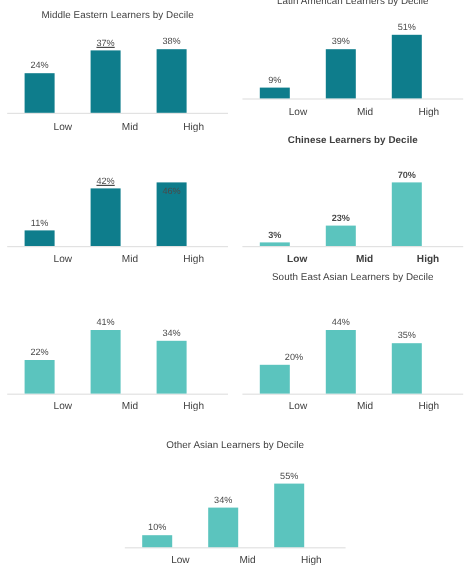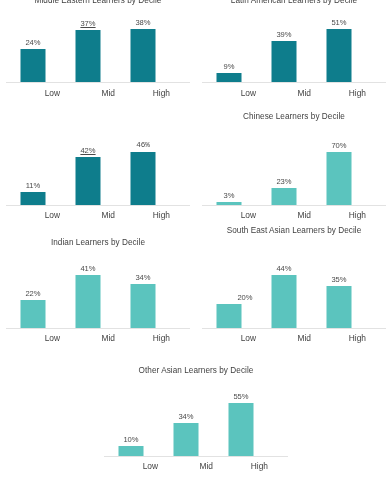--- a/index.html
+++ b/index.html
@@ -85,7 +85,7 @@
 <body>
 
 <div id="grid">
-    <div class="panel" style="left: 0px; top: 0px; width: 196px; height: 360px;">
+    <div class="panel" style="left: 0px; top: 12px; width: 196px; height: 360px;">
       <div class="panel-title" style="top: -4px;">Middle Eastern Learners by Decile</div>
       <div class="axis-line" style="top: 82px;"></div>
       <div class="bar" style="left: 33px; top: 49px; bottom: auto; height: 33px; background: rgb(14, 125, 140);"></div>

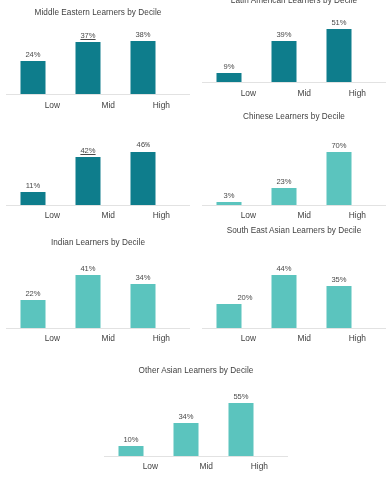--- a/index.html
+++ b/index.html
@@ -123,7 +123,7 @@
       <div class="bar-value" style="left: 116px; width: 54px; right: auto; top: 141px; font-family: Liberation Mono, monospace;">46%</div>
       <div class="cat-label" style="left: 116px; width: 54px; right: auto; top: 210px;">High</div>
     </div>
-    <div class="panel" style="left: 196px; top: 0px; width: 196px; height: 480px;">
+    <div class="panel" style="left: 196px; top: 0px; width: 196px; height: 480px; font-weight: bold;">
       <div class="panel-title" style="top: 112px;">Chinese Learners by Decile</div>
       <div class="axis-line" style="top: 205px;"></div>
       <div class="bar" style="left: 33px; top: 202px; bottom: auto; height: 3px; background: rgb(91, 196, 190);"></div>

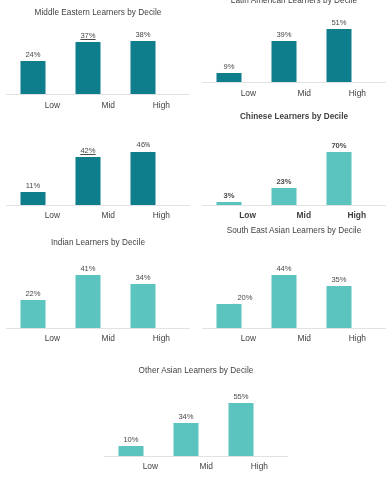--- a/index.html
+++ b/index.html
@@ -120,7 +120,7 @@
       <div class="bar-value" style="left: 61px; width: 54px; right: auto; top: 146px; text-decoration: underline;">42%</div>
       <div class="cat-label" style="left: 61px; width: 54px; right: auto; top: 210px;">Mid</div>
       <div class="bar" style="left: 143px; top: 152px; bottom: auto; height: 53px; background: rgb(14, 125, 140);"></div>
-      <div class="bar-value" style="left: 116px; width: 54px; right: auto; top: 141px; font-family: Liberation Mono, monospace;">46%</div>
+      <div class="bar-value" style="left: 116px; width: 54px; right: auto; top: 155px;">46%</div>
       <div class="cat-label" style="left: 116px; width: 54px; right: auto; top: 210px;">High</div>
     </div>
     <div class="panel" style="left: 196px; top: 0px; width: 196px; height: 480px; font-weight: bold;">

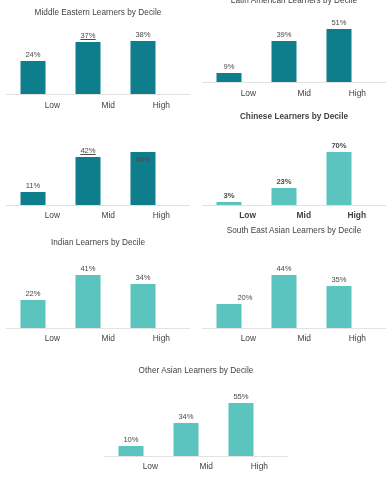--- a/index.html
+++ b/index.html
@@ -137,7 +137,6 @@
       <div class="cat-label" style="left: 116px; width: 54px; right: auto; top: 210px;">High</div>
     </div>
     <div class="panel" style="left: 0px; top: 0px; width: 196px; height: 480px;">
-      <div class="panel-title" style="top: 238px;">Indian Learners by Decile</div>
       <div class="axis-line" style="top: 328px;"></div>
       <div class="bar" style="left: 33px; top: 300px; bottom: auto; height: 28px; background: rgb(91, 196, 190);"></div>
       <div class="bar-value" style="left: 6px; width: 54px; right: auto; top: 289px;">22%</div>

